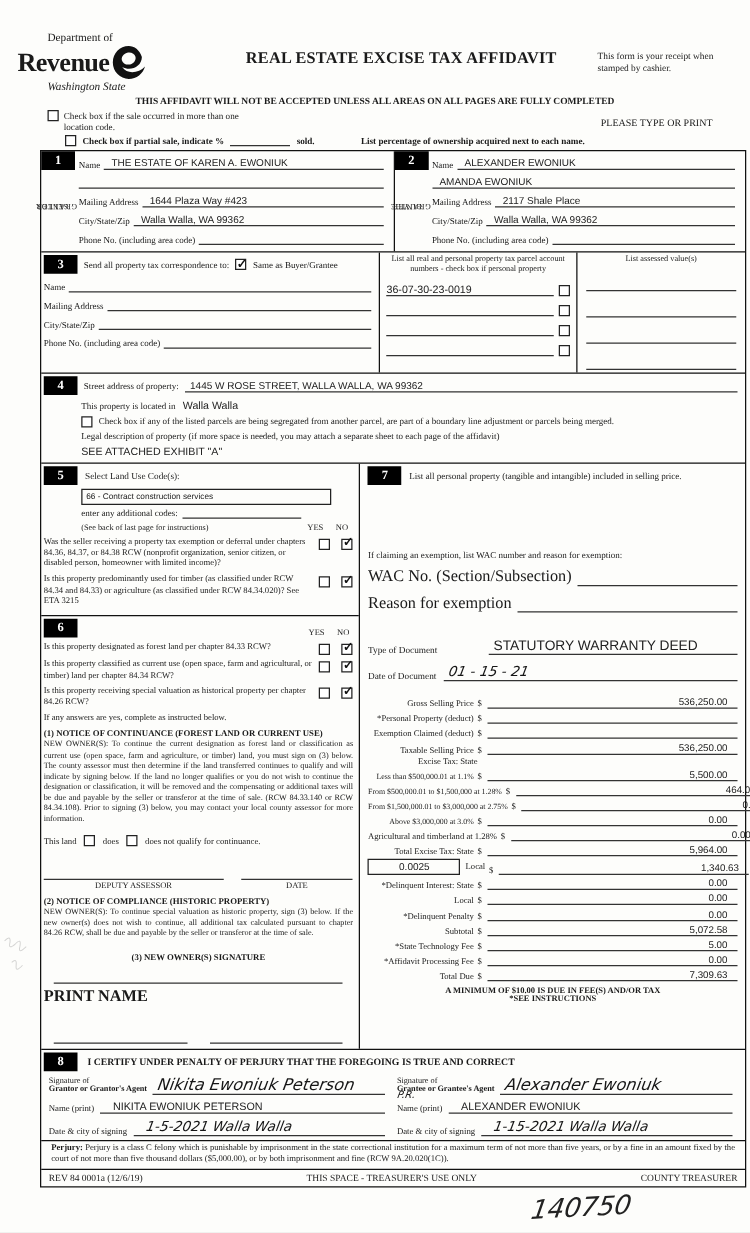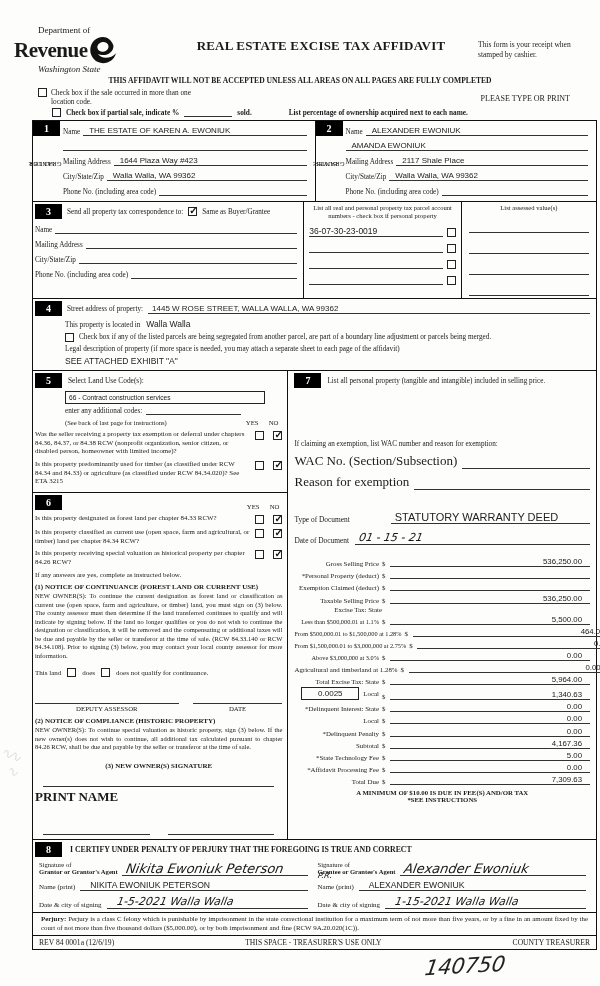--- a/index.html
+++ b/index.html
@@ -114,7 +114,7 @@
   .money .dl{width:8px;flex:none;}
   .money .mv{width:200px;flex:none;border-bottom:1px solid #333;text-align:right;padding-right:8px;
              font-family:"Liberation Sans",sans-serif;font-size:7.8px;min-height:10px;}
-  .ratebox{border:1.2px solid #222;width:58px;text-align:center;font-family:"Liberation Sans",sans-serif;
+  .ratebox{border:1.2px solid #222;width:74px;text-align:center;font-family:"Liberation Sans",sans-serif;
            font-size:8px;flex:none;margin-right:4px;padding:1px 0;}
   .minnote{text-align:center;font-size:6.8px;font-weight:bold;margin-top:4px;}
   .seeinst{text-align:center;font-size:6.8px;font-weight:bold;}

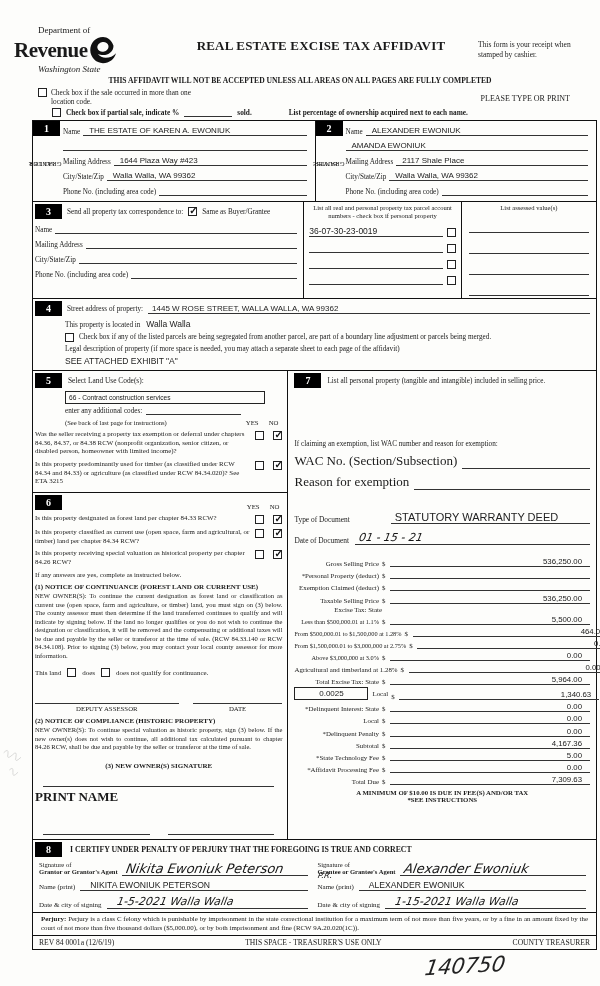--- a/index.html
+++ b/index.html
@@ -505,7 +505,7 @@
         <div class="money">
             <span class="ml">Subtotal</span>
             <span class="dl">$</span>
-            <span class="mv">4,167.36</span>
+            <span class="mv">5,072.58</span>
           </div>
         <div class="money">
             <span class="ml">*State Technology Fee</span>

